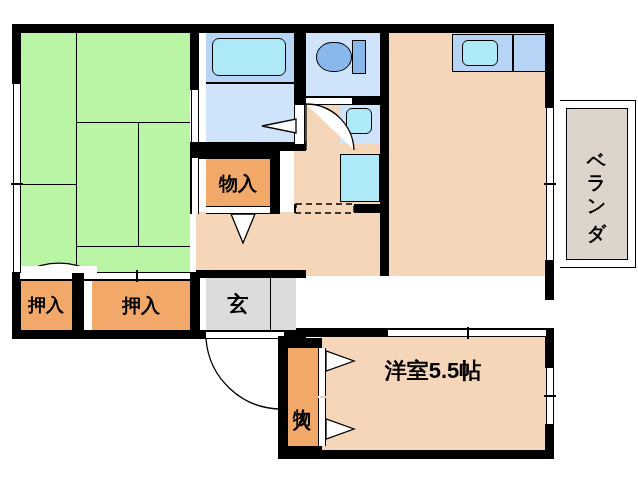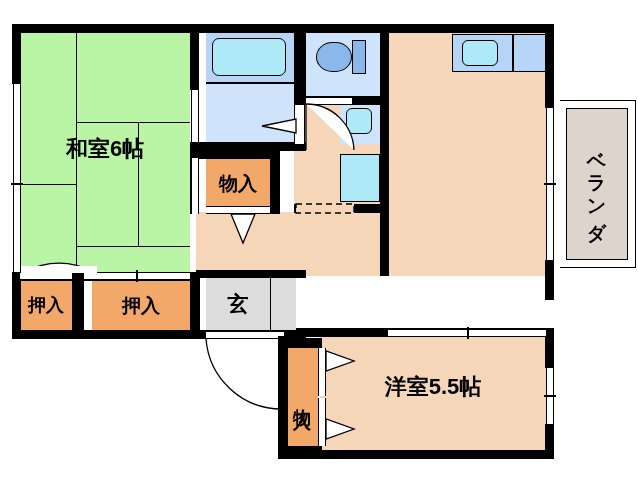--- a/index.html
+++ b/index.html
@@ -186,7 +186,6 @@
     <polygon points="1,0 25,0 13,29" fill="#ffffff" stroke="#000" stroke-width="1.3"></polygon>
   </svg>
 
-  <div class="label lbl-room" style="left:20px;top:132px;width:170px;height:34px;">和室6帖</div>
 
 
   <div class="label lbl-room" style="left:320px;top:370px;width:226px;height:34px;">洋室5.5帖</div>

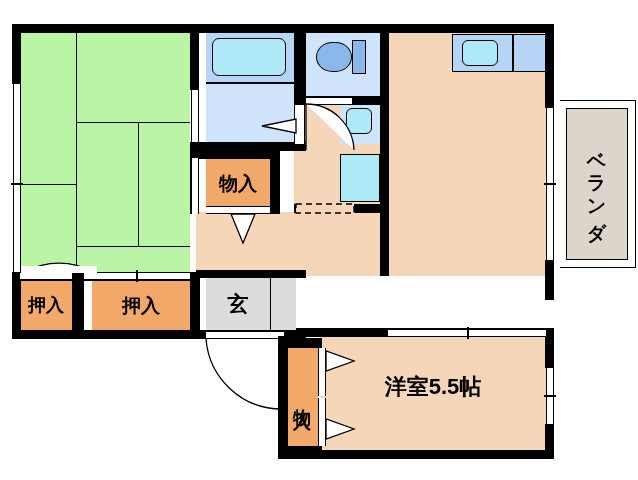--- a/index.html
+++ b/index.html
@@ -188,7 +188,7 @@
 
 
 
-  <div class="label lbl-room" style="left:320px;top:370px;width:226px;height:34px;">洋室5.5帖</div>
+  <div class="label lbl-room" style="left:320px;top:354px;width:226px;height:34px;">洋室5.5帖</div>
 
   <div class="label lbl-vert" style="left:566px;top:122px;width:62px;height:126px;">ベランダ</div>
 

